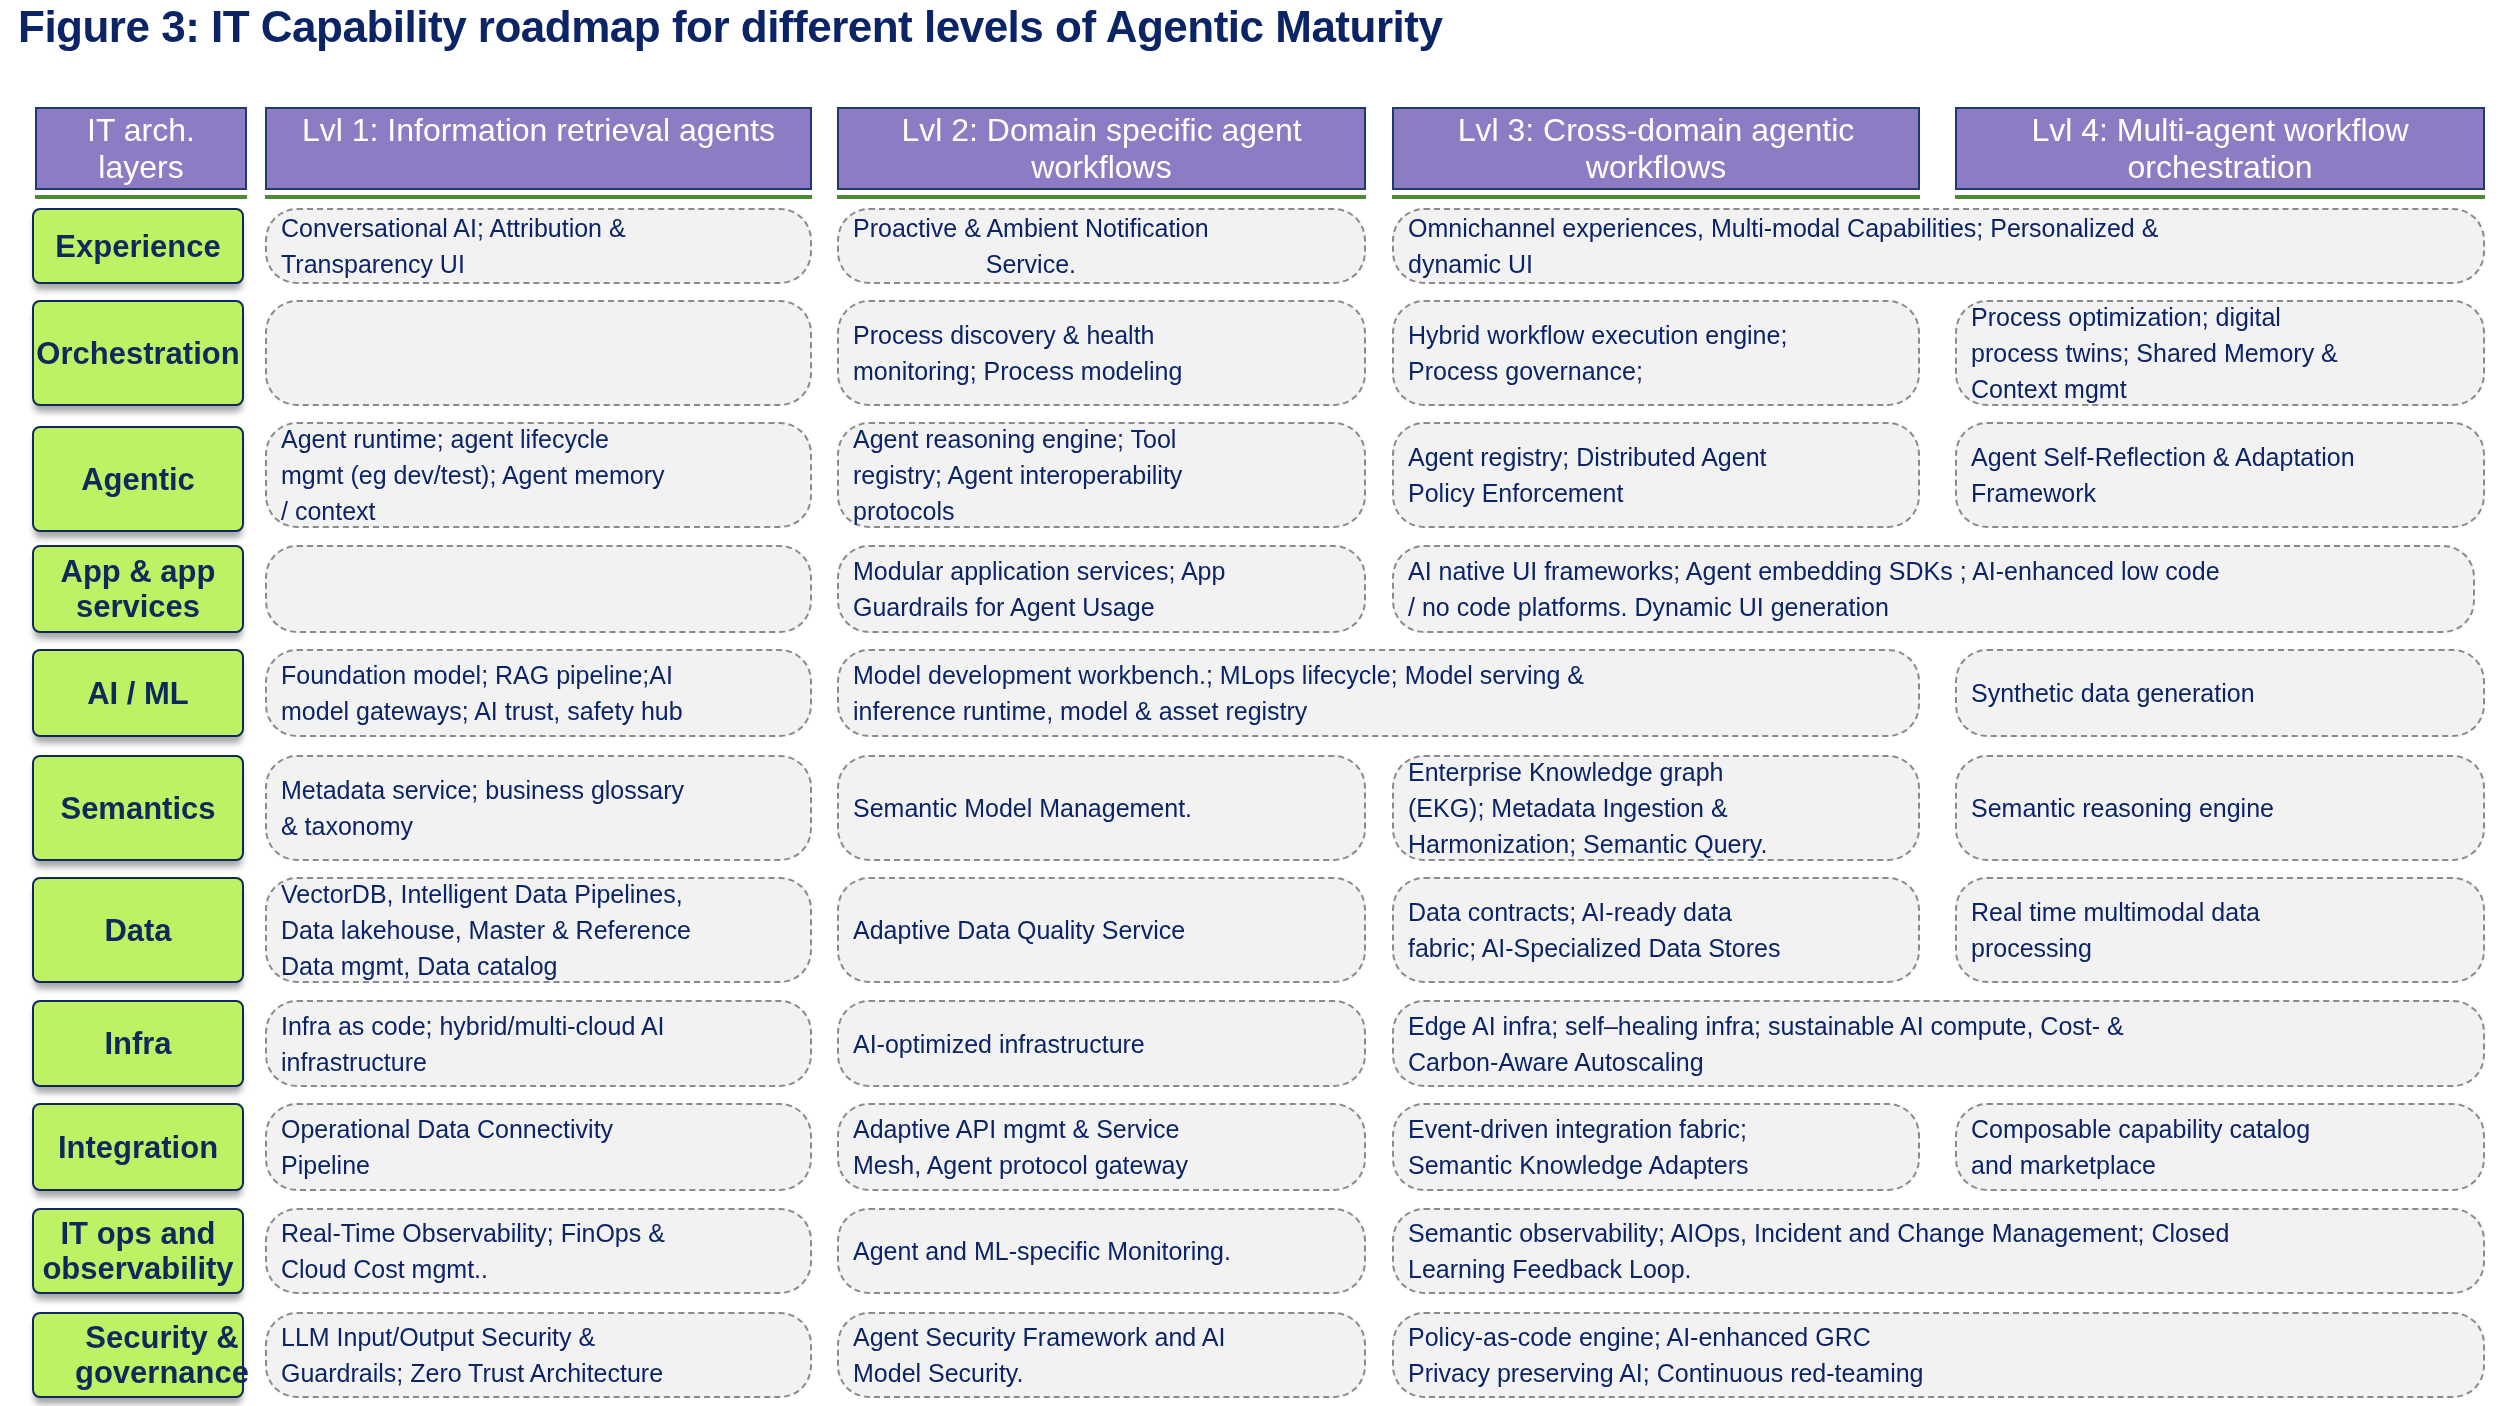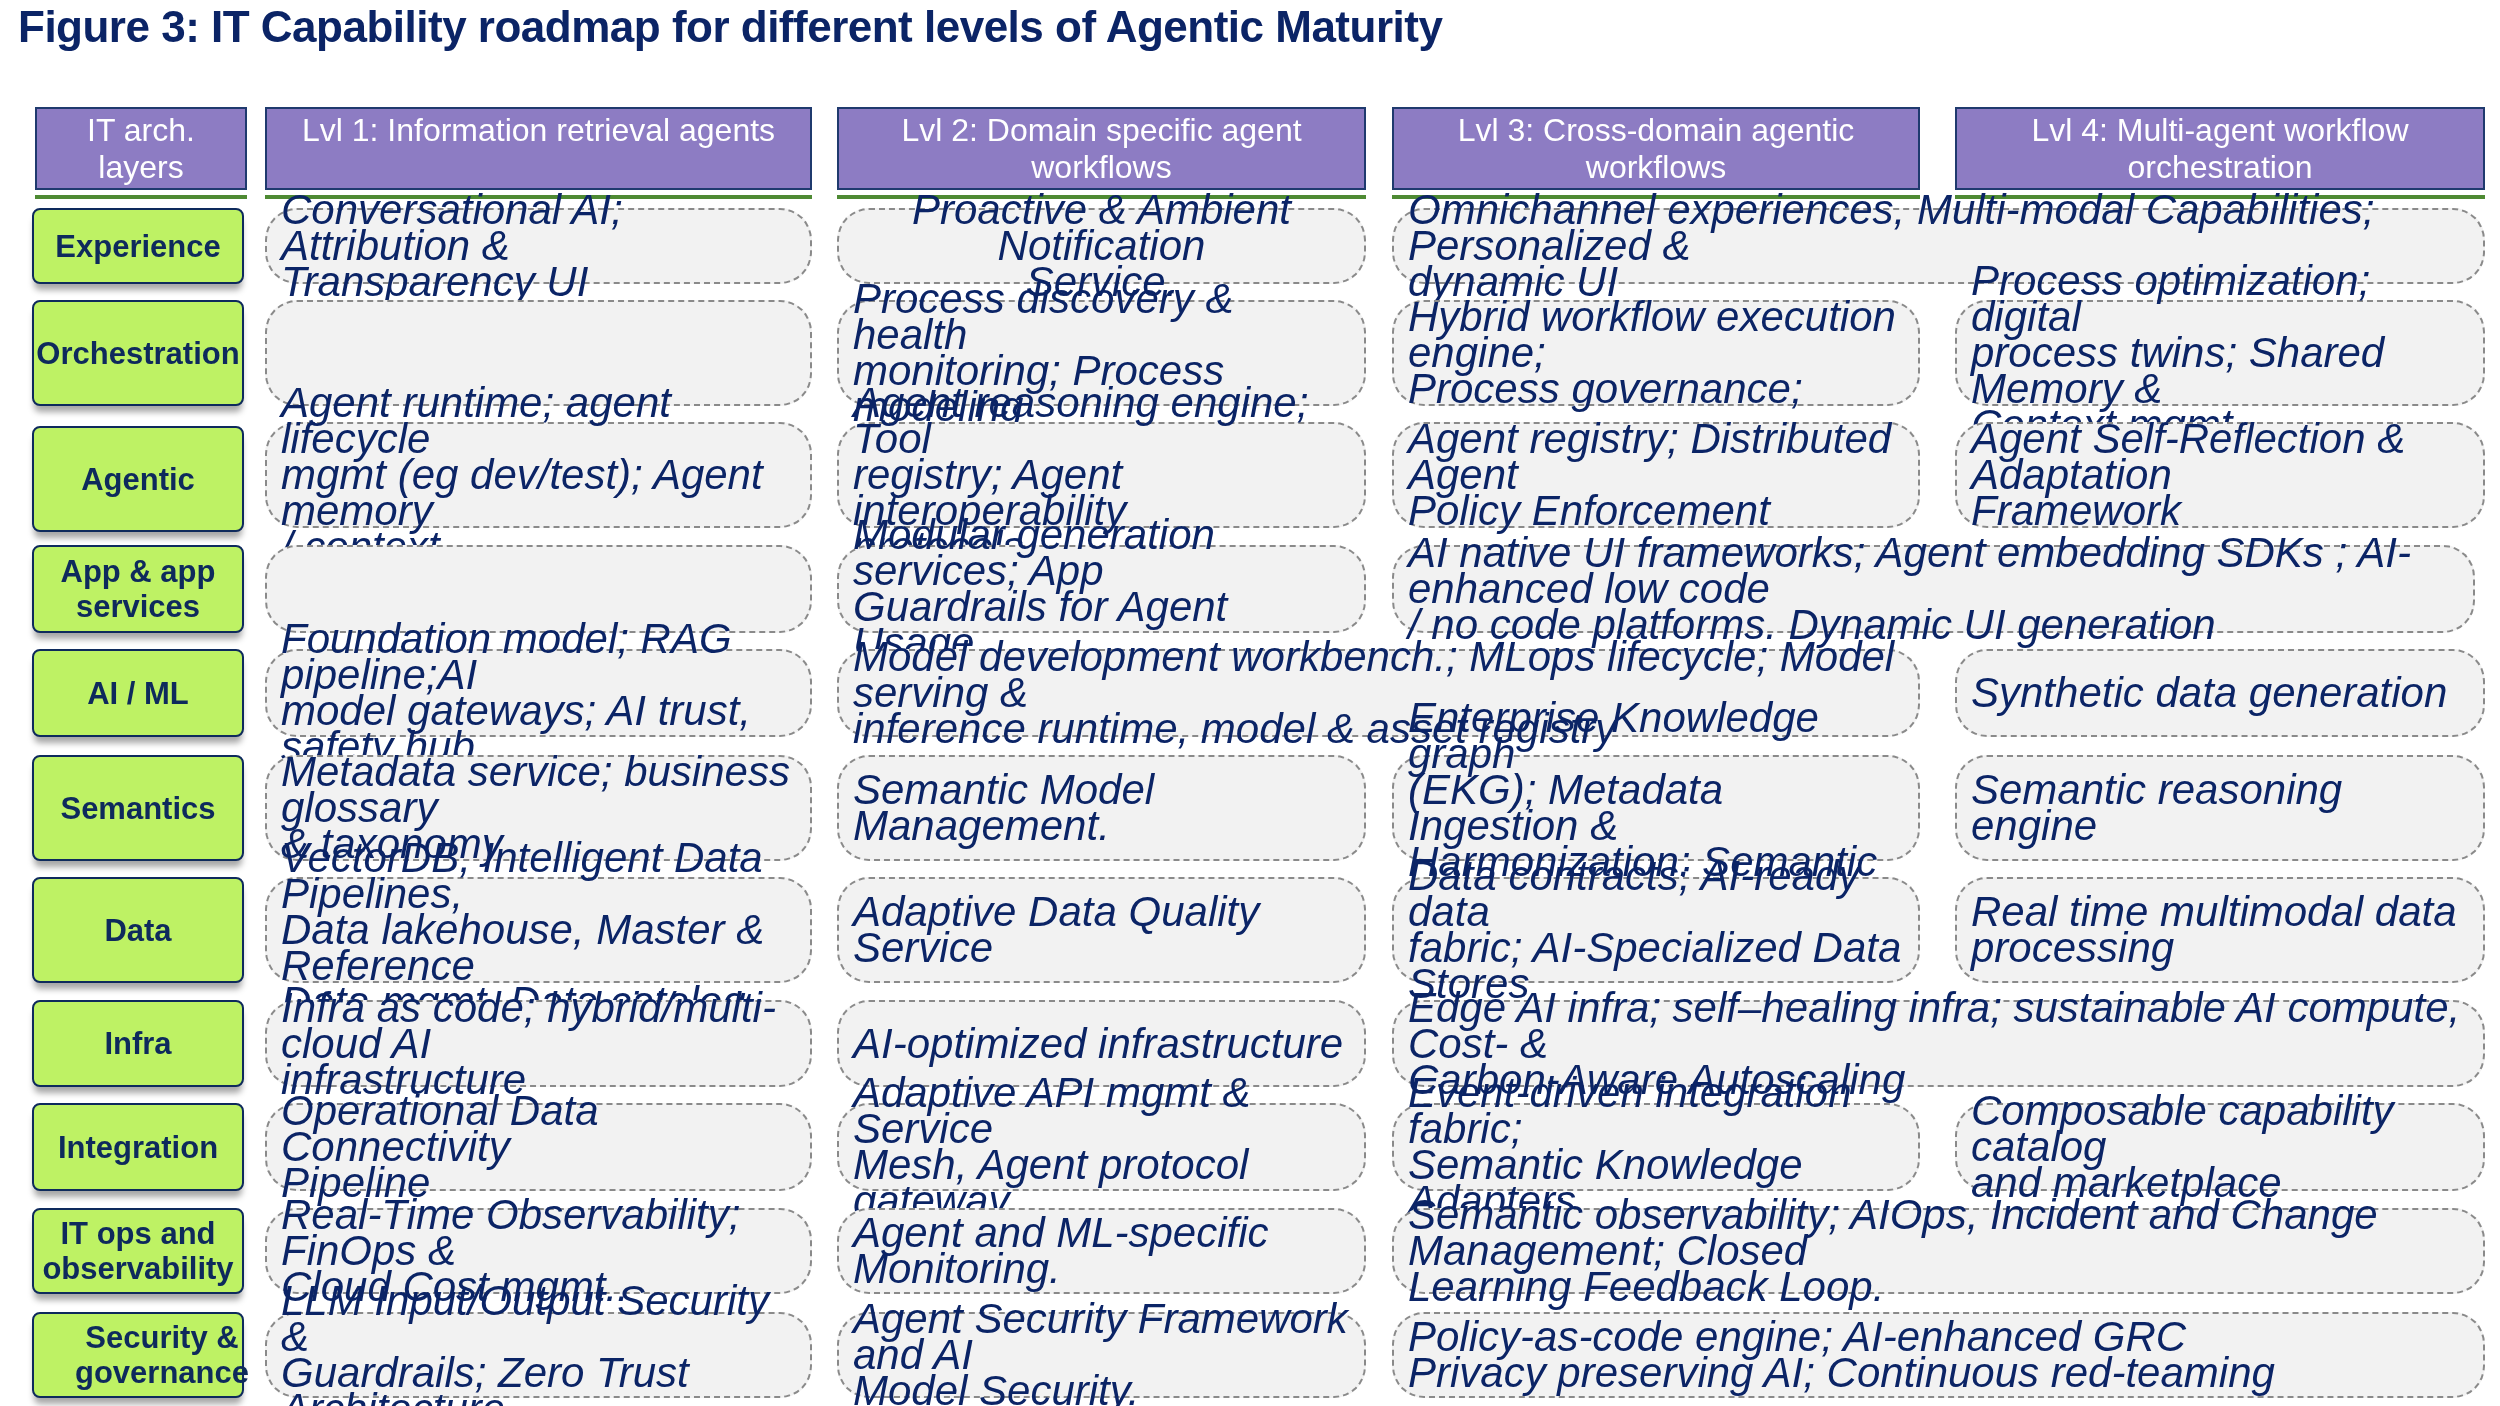--- a/index.html
+++ b/index.html
@@ -19,8 +19,8 @@
          box-shadow: 0 8px 6px -2px rgba(0,0,0,0.35); }
   .cell { position: absolute; background: #f2f2f2; border: 2px dashed #8a8a8a;
           border-radius: 32px; box-sizing: border-box; color: #0b2466;
-          font-size: 42px; line-height: 36px; padding: 0 14px;
-          display: flex; align-items: center; white-space: pre-line; font-style: italic; }
+          font-size: 25px; line-height: 36px; padding: 0 14px;
+          display: flex; align-items: center; white-space: pre-line; }
 </style>
 </head>
 <body>

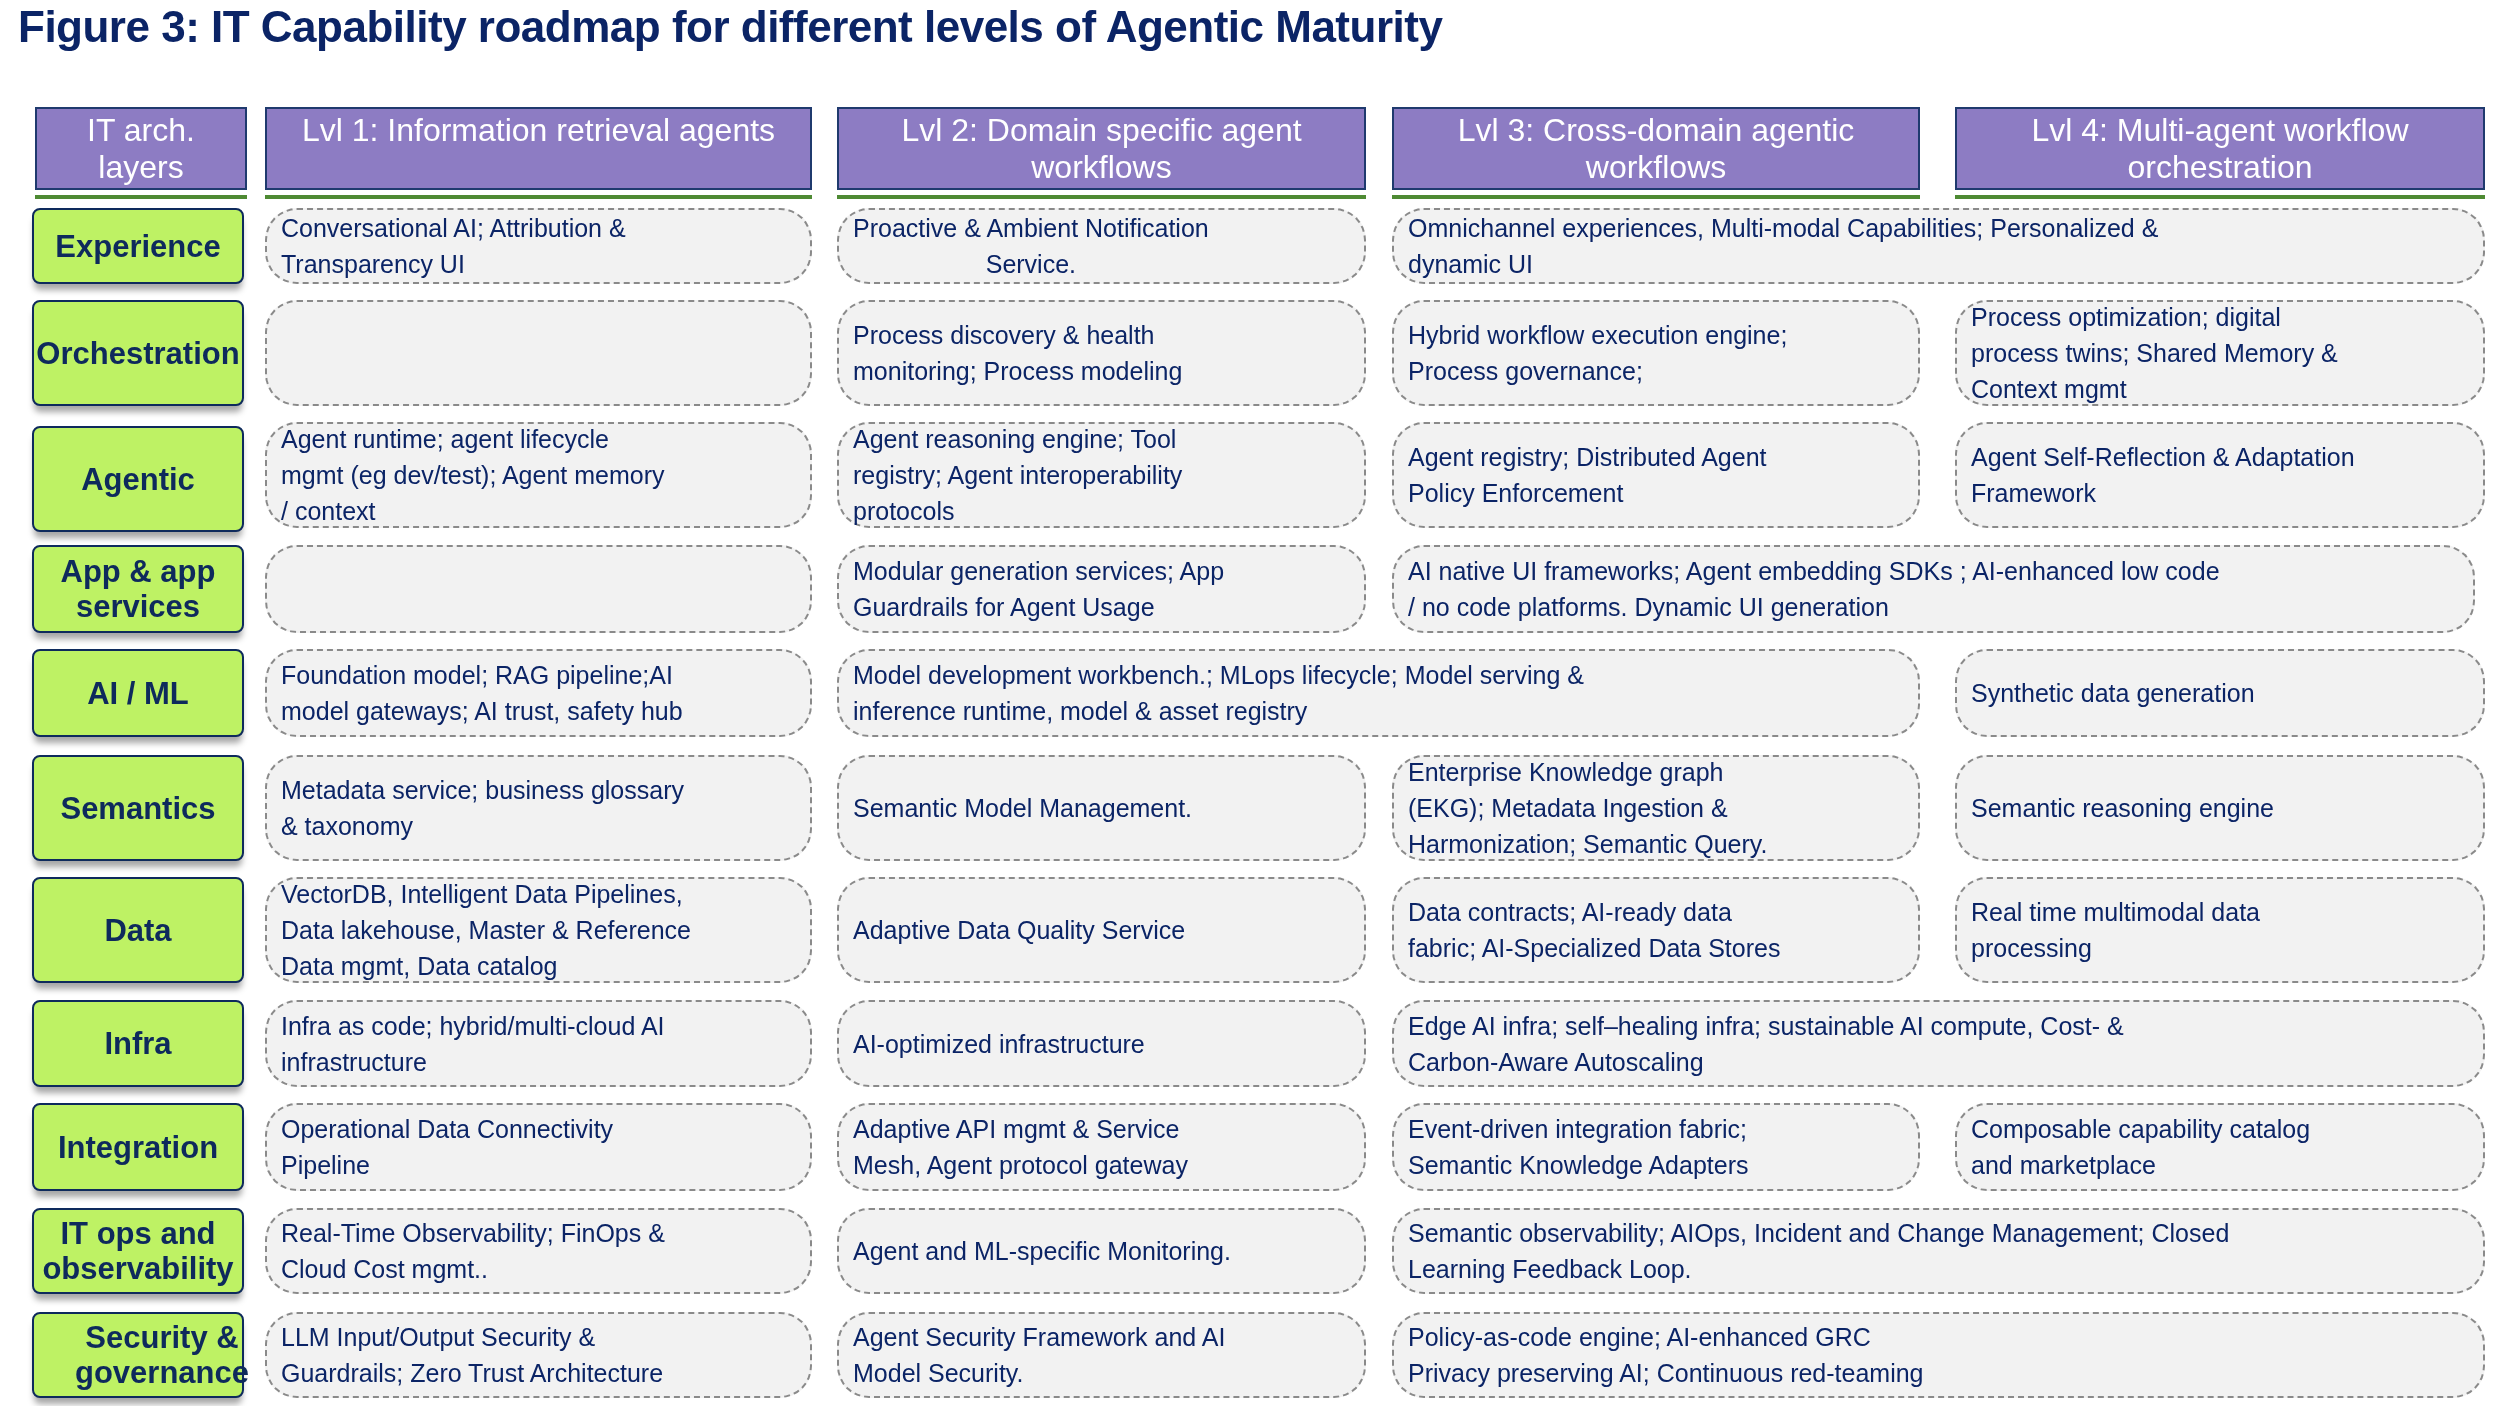--- a/index.html
+++ b/index.html
@@ -86,7 +86,7 @@
 Framework</div>
 
 <div class="cell" style="left:265px;width:547px;top:545px;height:88px;"></div>
-<div class="cell" style="left:837px;width:529px;top:545px;height:88px;">Modular generation services; App
+<div class="cell" style="left:837px;width:529px;top:545px;height:88px;">Modular application services; App
 Guardrails for Agent Usage</div>
 <div class="cell" style="left:1392px;width:1083px;top:545px;height:88px;">AI native UI frameworks; Agent embedding SDKs ; AI-enhanced low code
 / no code platforms. Dynamic UI generation</div>

